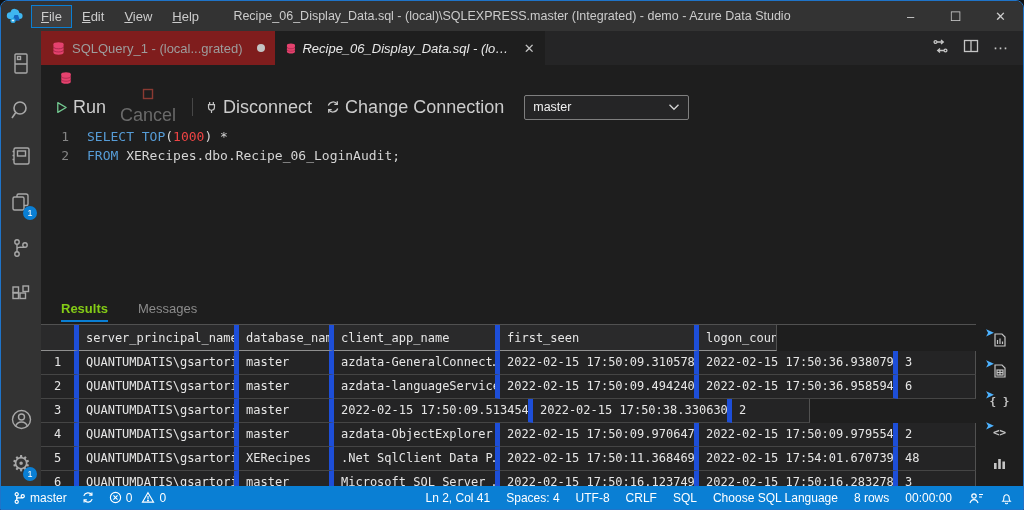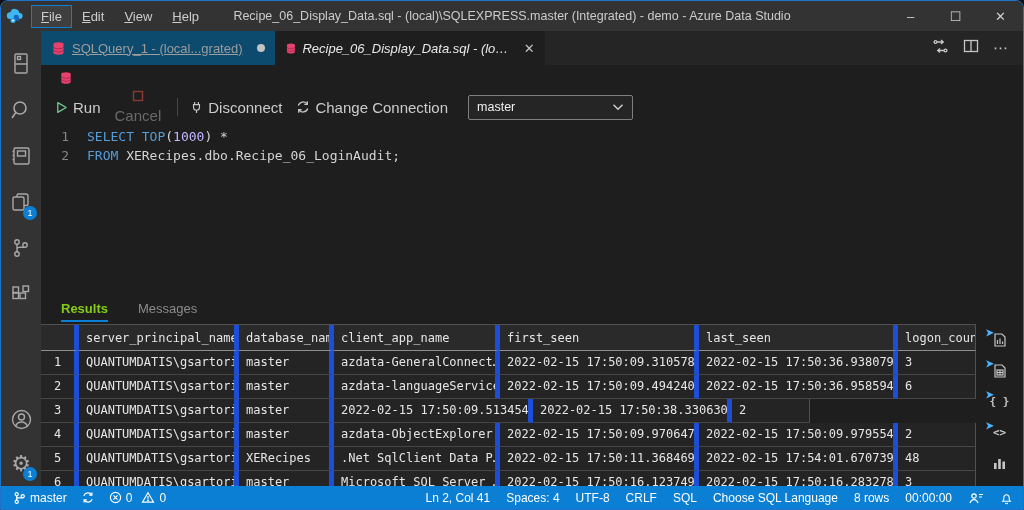--- a/index.html
+++ b/index.html
@@ -33,7 +33,7 @@
   
   .tabstrip { height:34px; background:#252526; display:flex; align-items:stretch; flex:0 0 34px; }
   .tab { display:flex; align-items:center; gap:6px; padding:0 10px; font-size:13px; max-width:270px; }
-  .tab.inactive { background:#0c4a6e; color:#9d9d9d;text-decoration:underline; }
+  .tab.inactive { background:#7f1d1d; color:#9d9d9d; }
   .tab.active { background:#1e1e1e; color:#e8e8e8; font-style:italic; }
   .tab .dirty-dot { width:8px; height:8px; border-radius:50%; background:#c4c4c4; margin-left:8px; }
   .tab .close-x { color:#c4c4c4; font-size:13px; margin-left:8px; font-style:normal; }

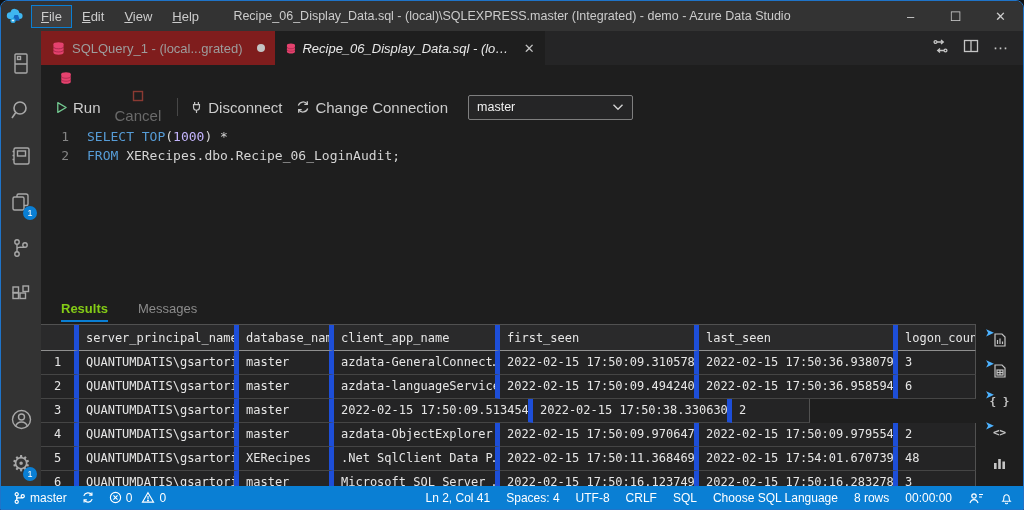--- a/index.html
+++ b/index.html
@@ -43,7 +43,7 @@
   
   .breadcrumb { height:26px; display:flex; align-items:center; gap:6px; padding-left:18px; color:#cccccc; font-size:12.5px; background:#1e1e1e; flex:0 0 26px; }
   .querybar { height:32px; display:flex; align-items:center; padding-left:14px; background:#1e1e1e; flex:0 0 32px; }
-  .qb-item { display:flex; align-items:center; gap:5px; font-size:15px; color:#cccccc; margin-right:14px; }
+  .qb-item { display:flex; align-items:center; gap:5px; font-size:18px; color:#cccccc; margin-right:14px; }
   .qb-item.disabled { color:#6a6a6a;flex-direction:column; }
   .qb-sep { width:1px; height:18px; background:#474747; margin:0 12px 0 2px; }
   .db-dropdown { width:165px; height:25px; background:#252526; border:1px solid #7f7f7f; border-radius:2px; display:flex; align-items:center;

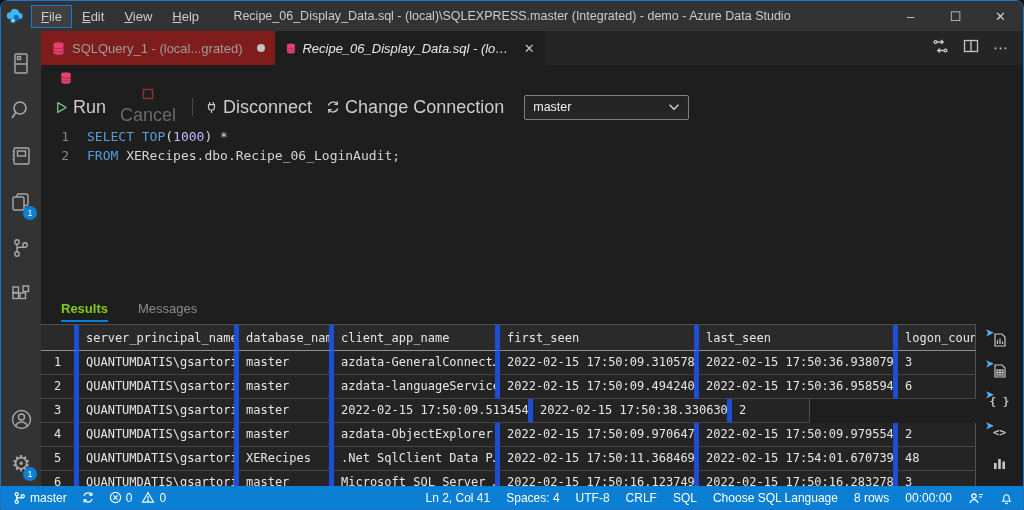--- a/index.html
+++ b/index.html
@@ -54,7 +54,7 @@
   .code-line { display:flex; height:19px; line-height:19px; }
   .gutter { width:46px; text-align:right; padding-right:18px; color:#858585; }
   .tok-kw { color:#569cd6; }
-  .tok-num { color:#c4b5fd; }
+  .tok-num { color:#ef4444; }
   .tok-pl { color:#d4d4d4; }
 
   

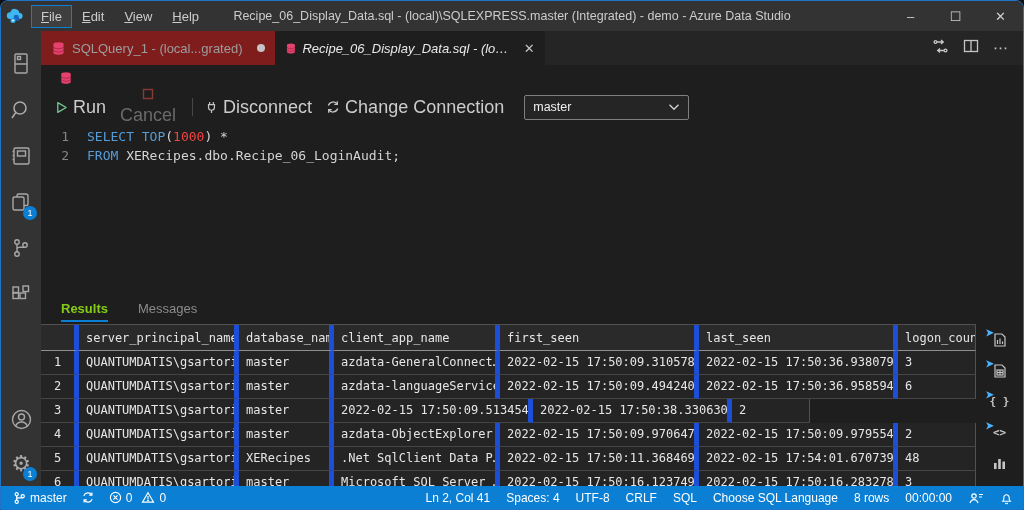--- a/index.html
+++ b/index.html
@@ -295,7 +295,6 @@
               <div class="gcell hcell col1">database_name</div>
               <div class="gcell hcell col2">client_app_name</div>
               <div class="gcell hcell col3">first_seen</div>
-              <div class="gcell hcell col4">last_seen</div>
               <div class="gcell hcell col5">logon_count</div>
             </div>
           <div>

